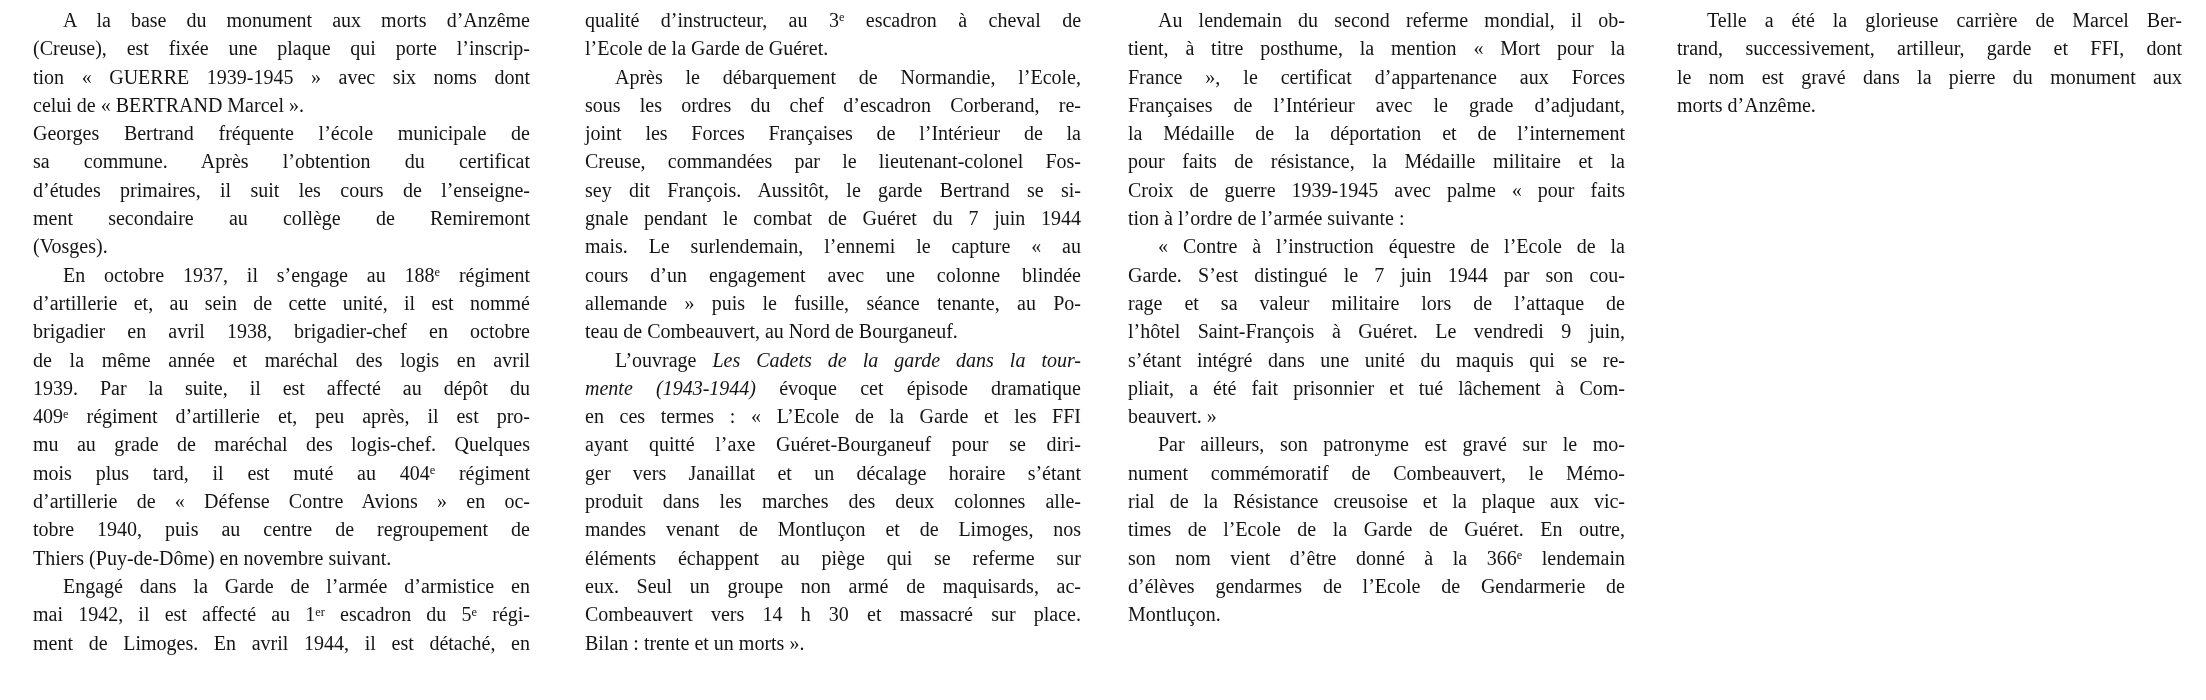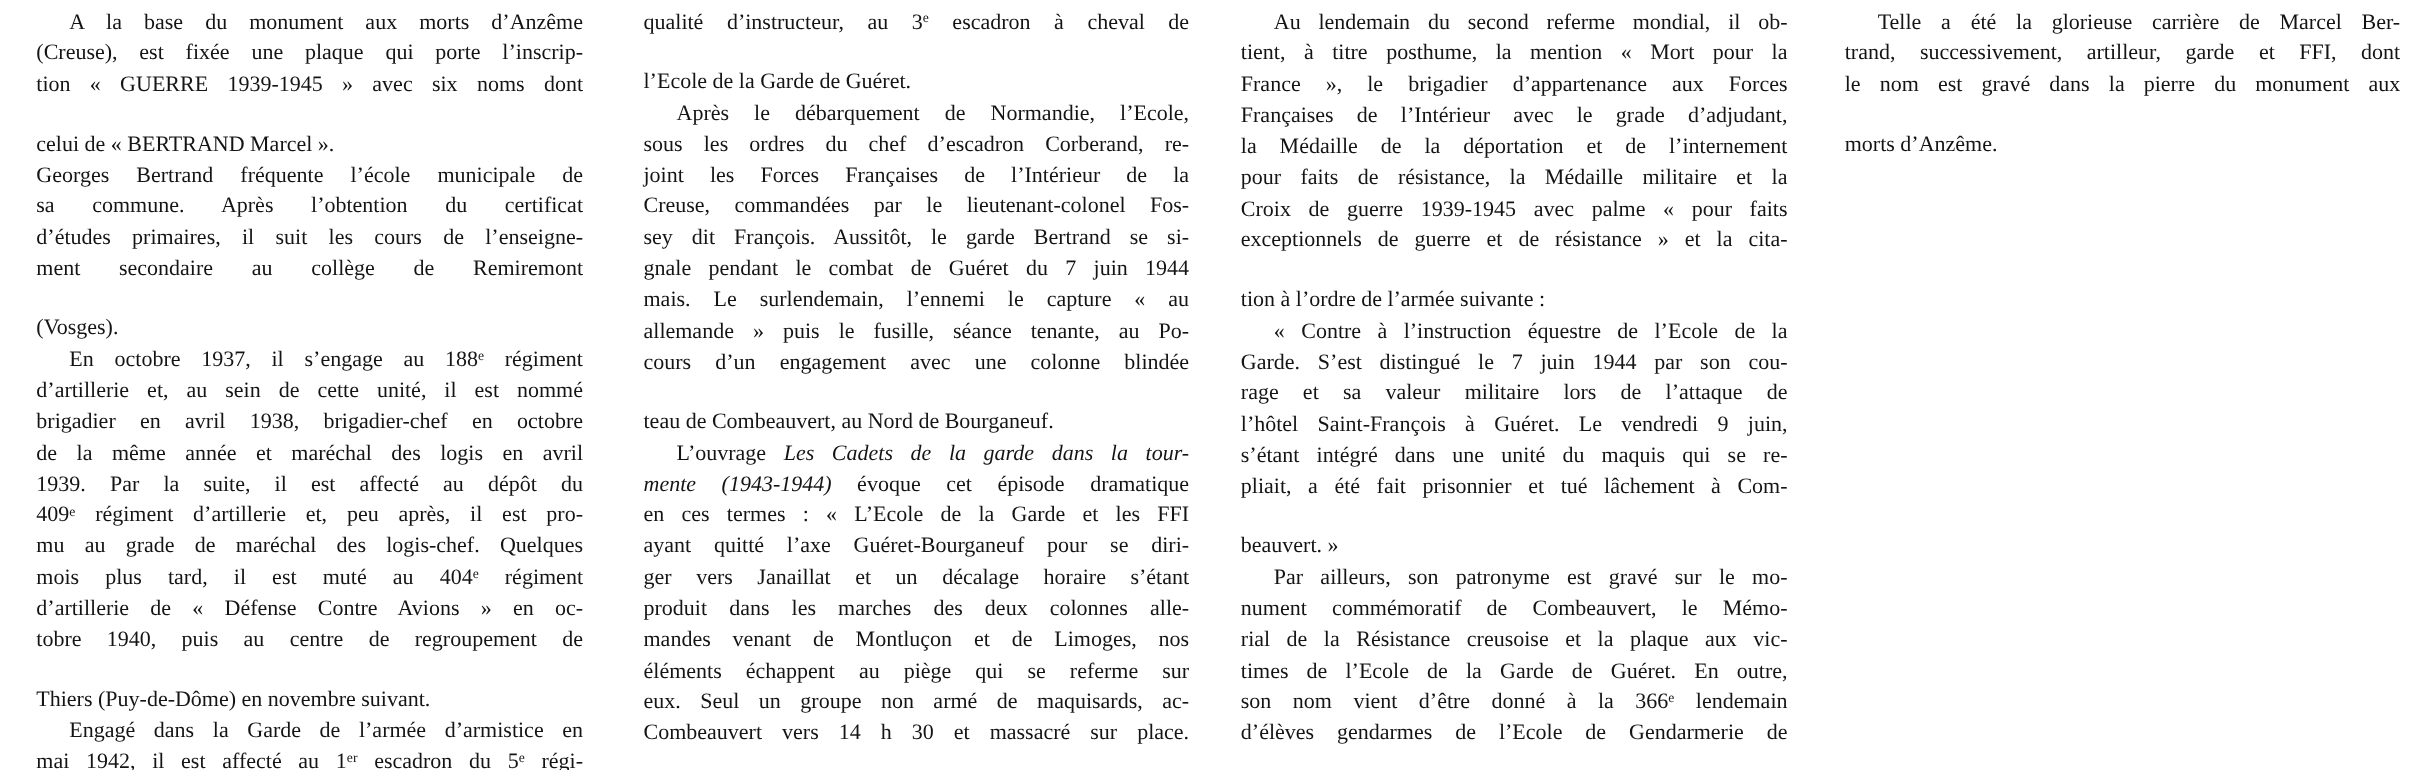--- a/index.html
+++ b/index.html
@@ -24,7 +24,7 @@
     text-align-last:justify;
     overflow:visible;
   }
-  .ln.end{text-align:center;text-align-last:left;margin-top:26px;}
+  .ln.end{text-align:center;text-align-last:left;}
   .ln.ind{text-indent:30px;}
   .sup{font-size:0.62em;position:relative;top:-0.45em;letter-spacing:0;}
   .it{font-style:italic;}

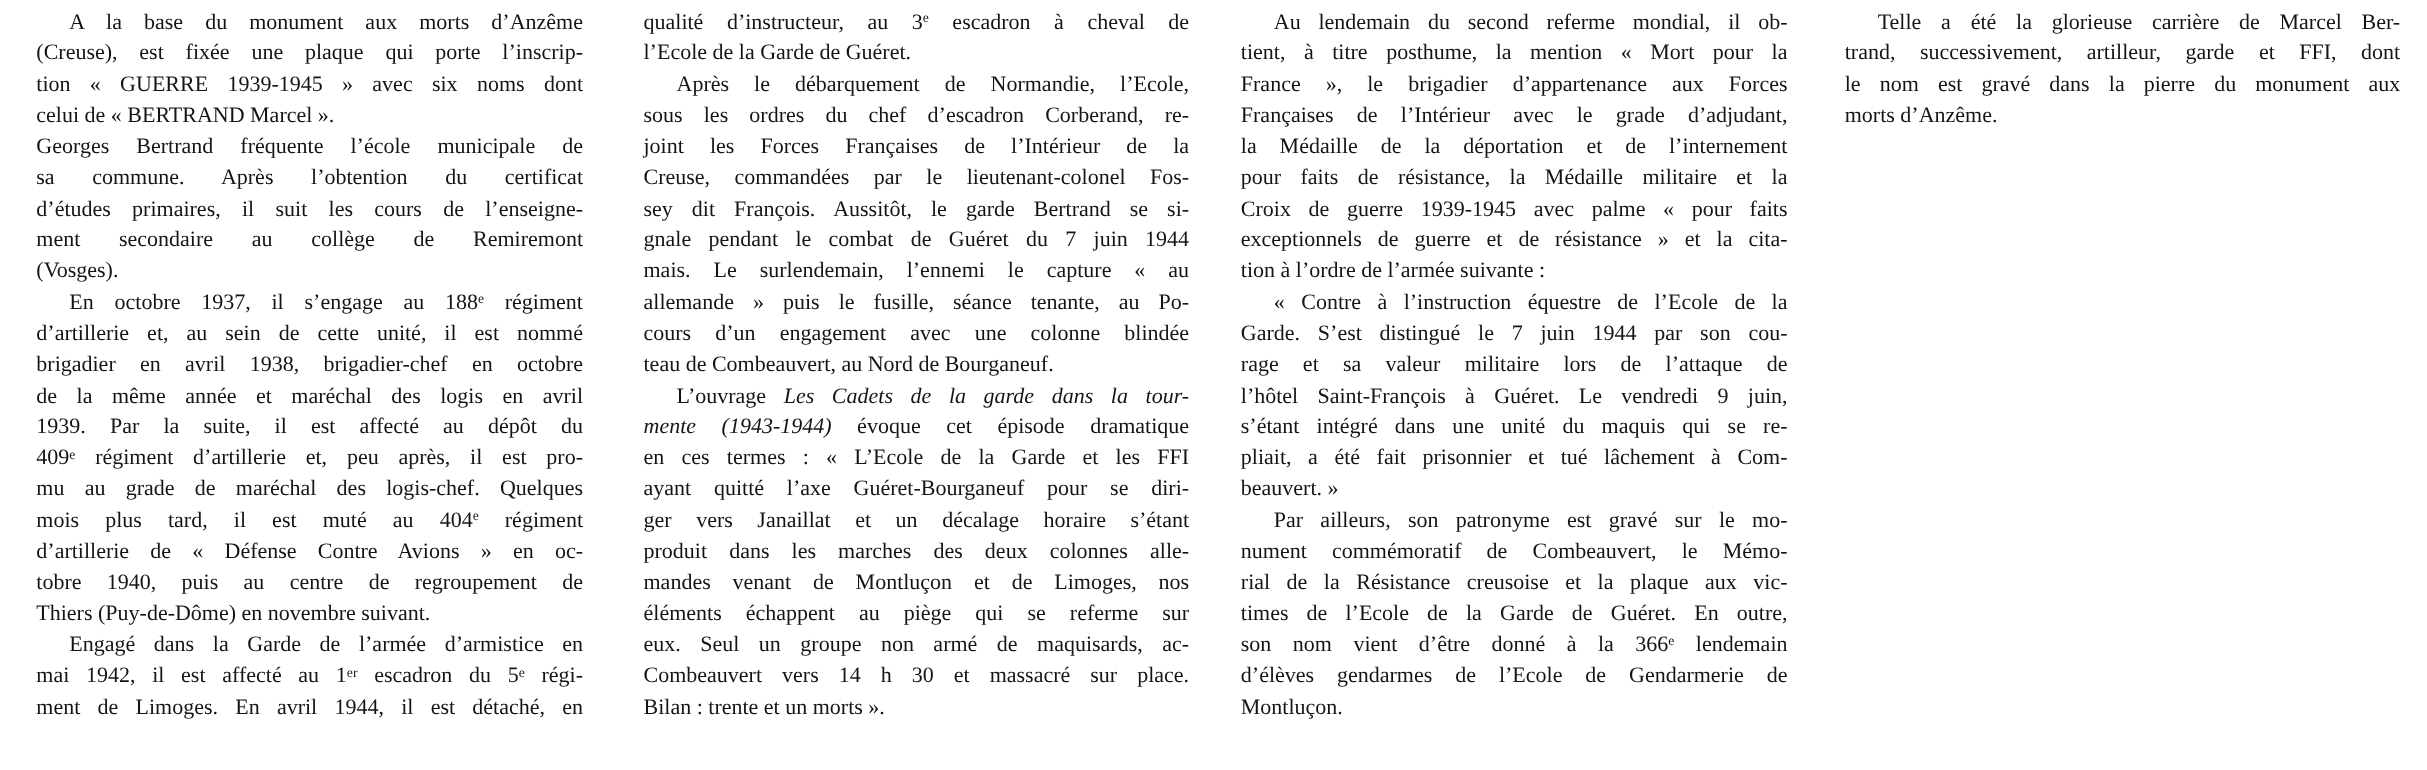--- a/index.html
+++ b/index.html
@@ -86,7 +86,7 @@
   <div class="col c3">
       <div class="ln ind"><span>Au lendemain du second referme mondial, il ob-</span></div>
       <div class="ln"><span>tient, à titre posthume, la mention « Mort pour la</span></div>
-      <div class="ln"><span>France », le brigadier d’appartenance aux Forces</span></div>
+      <div class="ln"><span>France », le certificat d’appartenance aux Forces</span></div>
       <div class="ln"><span>Françaises de l’Intérieur avec le grade d’adjudant,</span></div>
       <div class="ln"><span>la Médaille de la déportation et de l’internement</span></div>
       <div class="ln"><span>pour faits de résistance, la Médaille militaire et la</span></div>

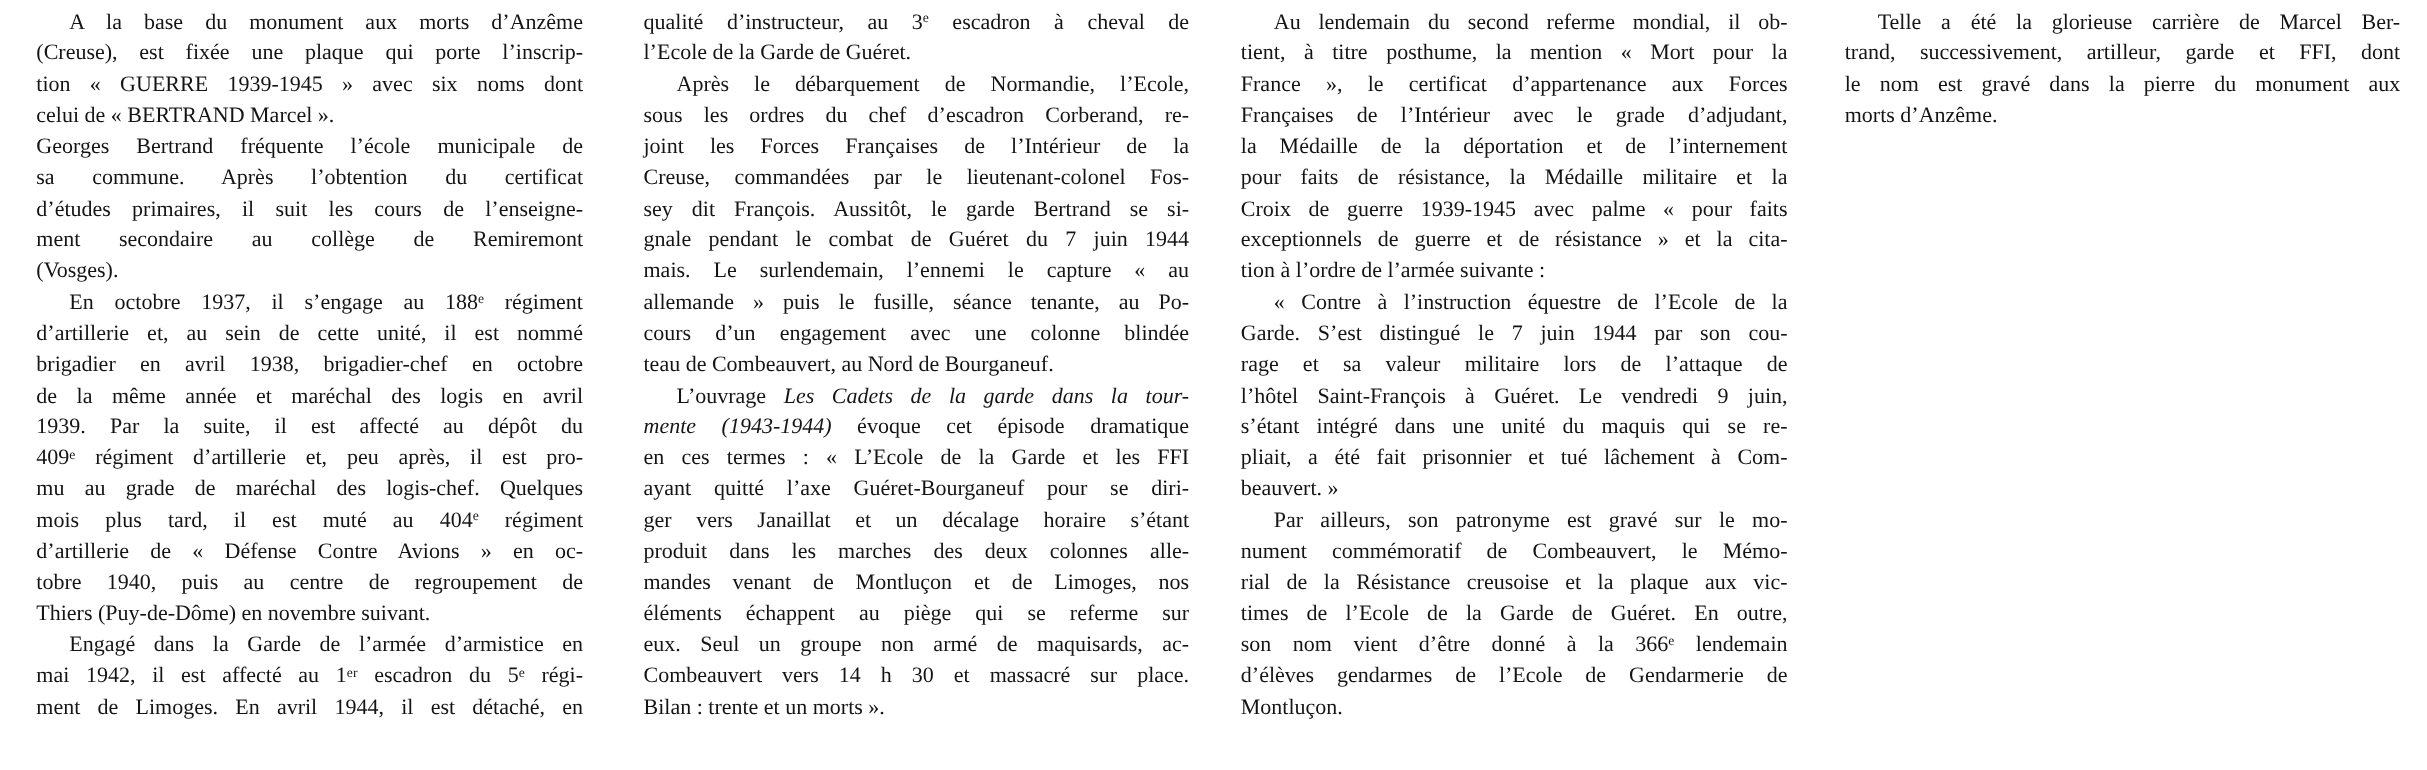--- a/index.html
+++ b/index.html
@@ -91,7 +91,6 @@
       <div class="ln"><span>la Médaille de la déportation et de l’internement</span></div>
       <div class="ln"><span>pour faits de résistance, la Médaille militaire et la</span></div>
       <div class="ln"><span>Croix de guerre 1939-1945 avec palme « pour faits</span></div>
-      <div class="ln"><span>exceptionnels de guerre et de résistance » et la cita-</span></div>
       <div class="ln end"><span>tion à l’ordre de l’armée suivante :</span></div>
       <div class="ln ind"><span>« Contre à l’instruction équestre de l’Ecole de la</span></div>
       <div class="ln"><span>Garde. S’est distingué le 7 juin 1944 par son cou-</span></div>

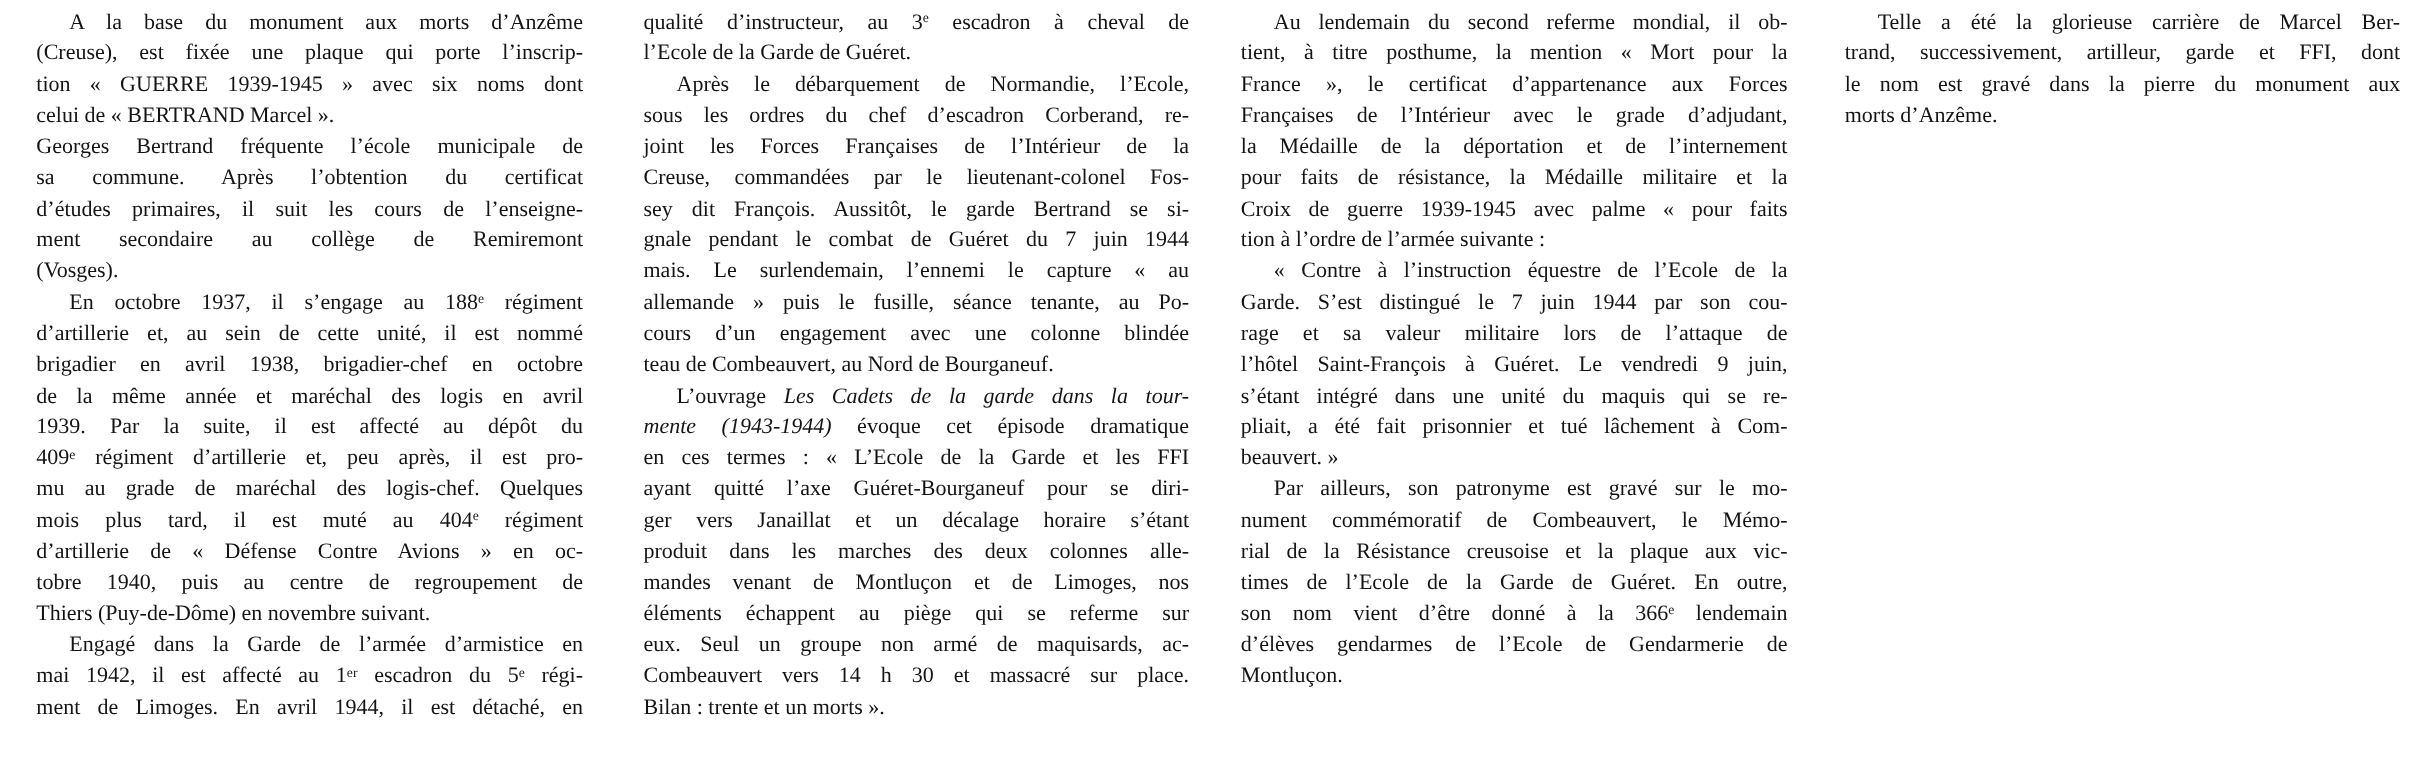--- a/index.html
+++ b/index.html
@@ -68,8 +68,8 @@
       <div class="ln"><span>sey dit François. Aussitôt, le garde Bertrand se si-</span></div>
       <div class="ln"><span>gnale pendant le combat de Guéret du 7 juin 1944</span></div>
       <div class="ln"><span>mais. Le surlendemain, l’ennemi le capture « au</span></div>
+      <div class="ln"><span>cours d’un engagement avec une colonne blindée</span></div>
       <div class="ln"><span>allemande » puis le fusille, séance tenante, au Po-</span></div>
-      <div class="ln"><span>cours d’un engagement avec une colonne blindée</span></div>
       <div class="ln end"><span>teau de Combeauvert, au Nord de Bourganeuf.</span></div>
       <div class="ln ind"><span>L’ouvrage </span><span class="it">Les Cadets de la garde dans la tour-</span></div>
       <div class="ln"><span class="it">mente (1943-1944)</span><span> évoque cet épisode dramatique</span></div>

